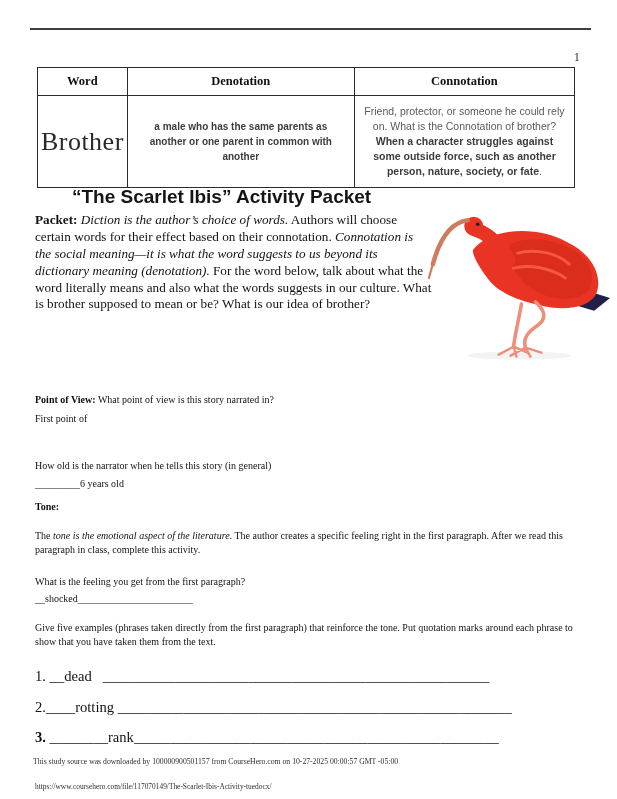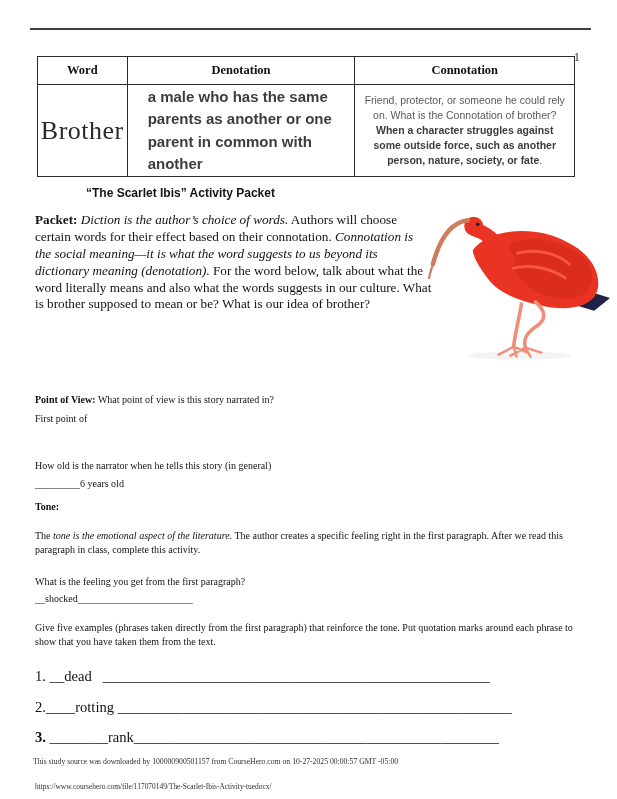--- a/index.html
+++ b/index.html
@@ -11,7 +11,7 @@
   .top-rule { position:absolute; left:30px; top:28px; width:561px; border-top:2px solid #3f3f3f; }
   .page-number { position:absolute; left:574px; top:51px; font-size:11.5px; color:#222; }
 
-  table.vocab { position:absolute; left:37px; top:56px; width:538px; border-collapse:collapse;padding-left:18px; }
+  table.vocab { position:absolute; left:37px; top:67px; width:538px; border-collapse:collapse;padding-left:18px; }
   table.vocab th, table.vocab td { border:1.4px solid #2b2b2b; }
   table.vocab th { height:28px; font-size:12.5px; font-weight:bold; text-align:center; color:#111; }
   th.c-word { width:90px; } th.c-den { width:235px; } th.c-con { width:228px; }

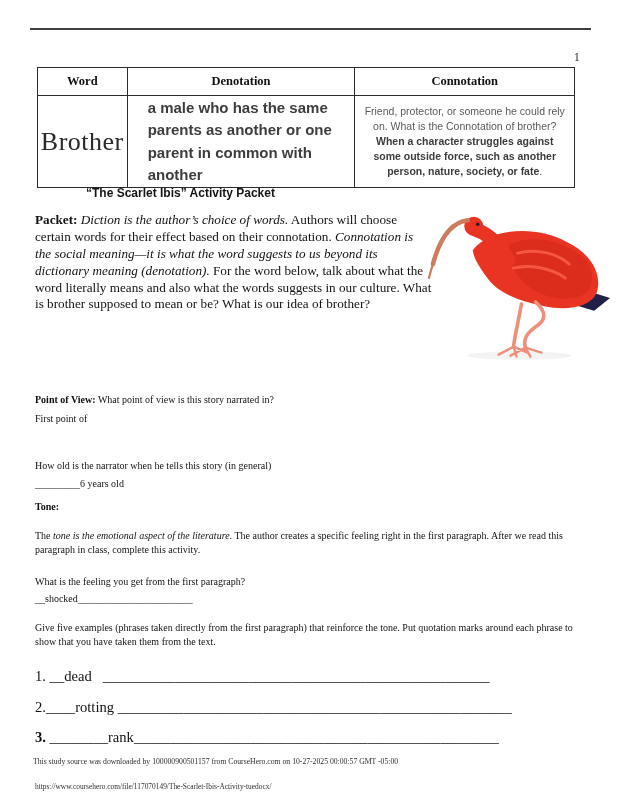--- a/index.html
+++ b/index.html
@@ -16,8 +16,8 @@
   table.vocab th { height:28px; font-size:12.5px; font-weight:bold; text-align:center; color:#111; }
   th.c-word { width:90px; } th.c-den { width:235px; } th.c-con { width:228px; }
   td.word-cell { height:92px; text-align:center; font-size:26px; color:#2a2a2a; letter-spacing:0.5px; }
-  td.den-cell { font-family:"Liberation Sans", sans-serif; font-weight:bold; font-size:15px;
-    color:#3d3d3d; text-align:left; padding:0 20px; line-height:1.5; }
+  td.den-cell { font-family:"Liberation Sans", sans-serif; font-weight:bold; font-size:10px;
+    color:#3d3d3d; text-align:center; padding:0 20px; line-height:1.5; }
   td.con-cell { font-family:"Liberation Sans", sans-serif; font-size:10.5px; color:#5a5a5a;
     text-align:center; padding:3px 8px; line-height:1.42; }
   td.con-cell b { color:#3c3c3c; }

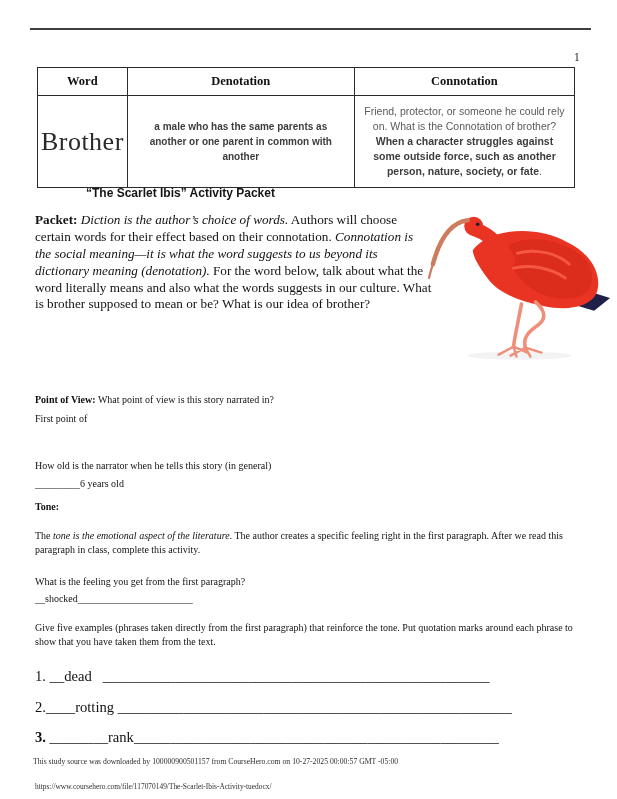--- a/index.html
+++ b/index.html
@@ -22,8 +22,8 @@
     text-align:center; padding:3px 8px; line-height:1.42; }
   td.con-cell b { color:#3c3c3c; }
 
-  .doc-title { position:absolute; left:86px; top:186px; font-family:"Liberation Sans", sans-serif;
-    font-weight:bold; font-size:12px; color:#151515; }
+  .doc-title { position:absolute; left:72px; top:186px; font-family:"Liberation Sans", sans-serif;
+    font-weight:bold; font-size:19px; color:#151515; }
 
   .diction { position:absolute; left:35px; top:212px; width:397px; font-size:13.2px; line-height:1.28; color:#121212; }
 

